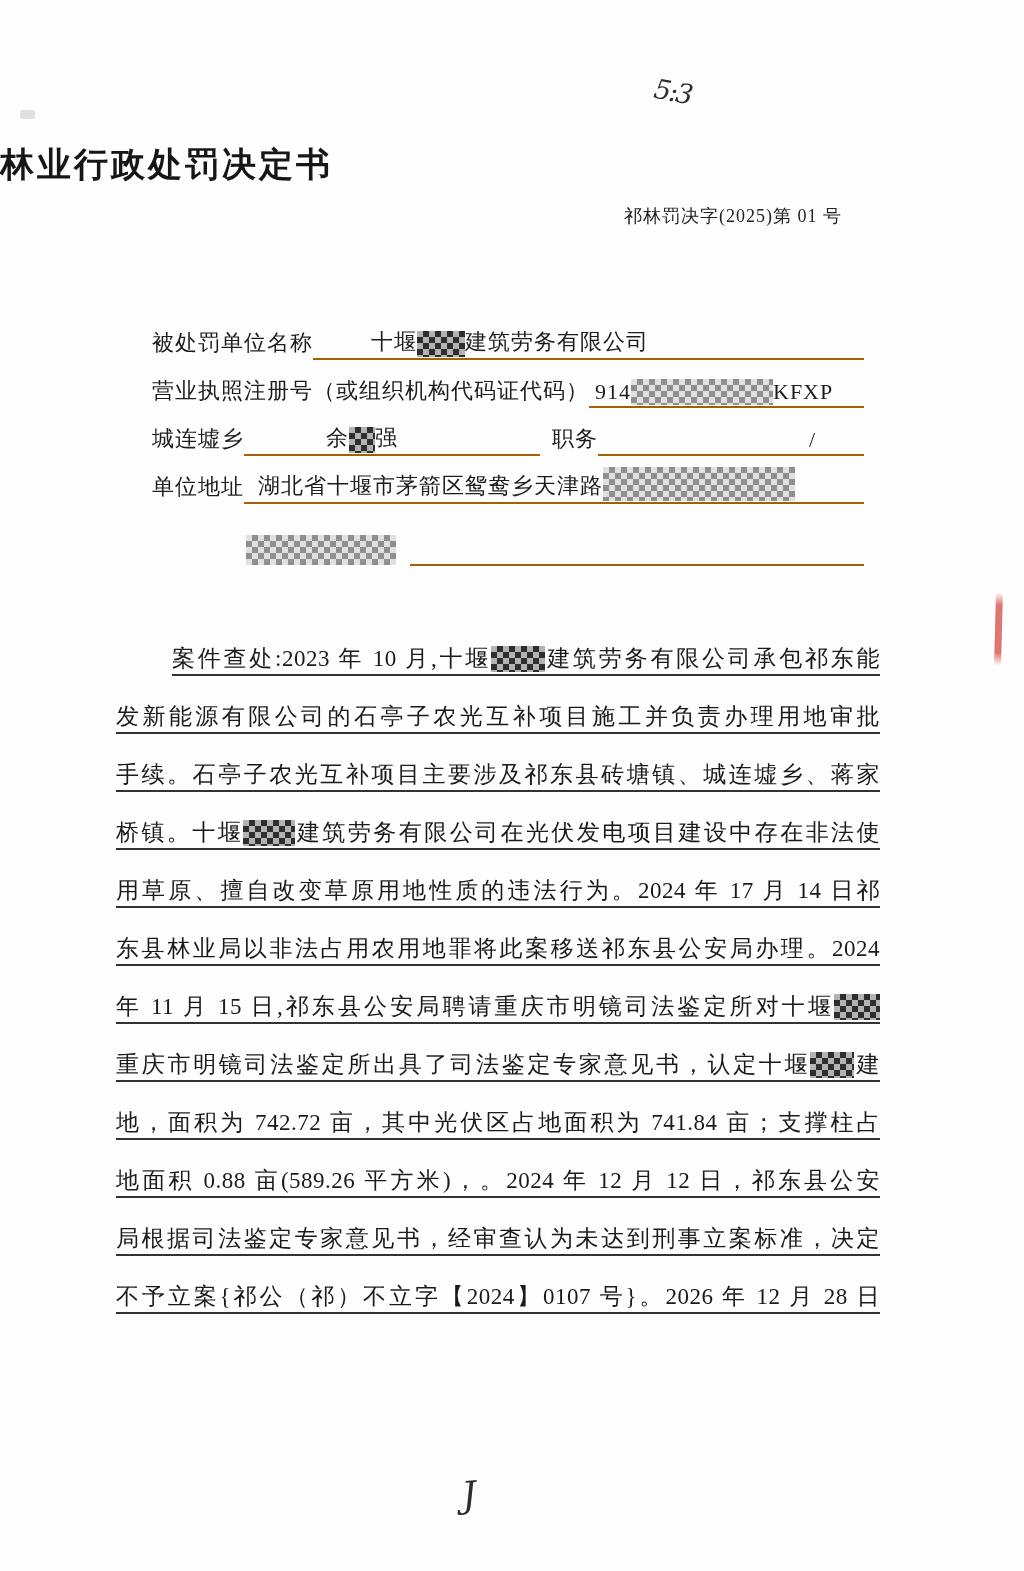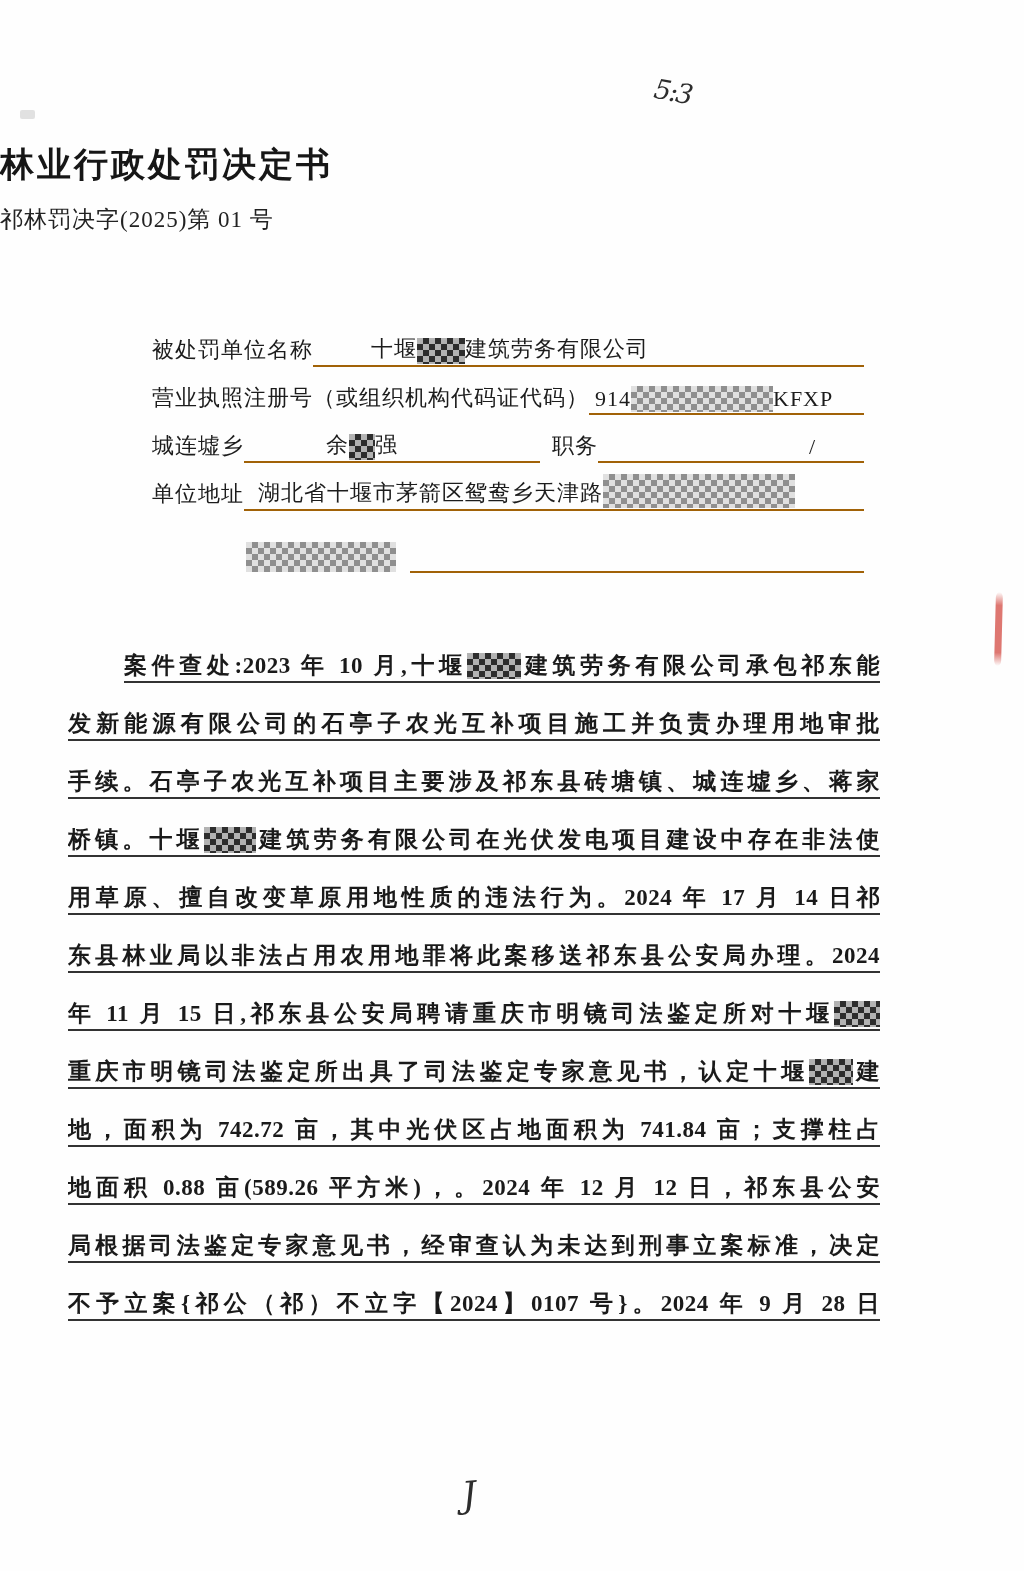--- a/index.html
+++ b/index.html
@@ -13,7 +13,7 @@
     letter-spacing:3px; color:#161616;
   }
   .docnum {
-    margin-top:16px; text-align:left; padding-right:182px; font-size:23px;
+    margin-top:16px; text-align:right; padding-right:182px; font-size:18px;
     letter-spacing:1px; color:#222;
   }
   .fields { margin:84px 160px 0 152px; }

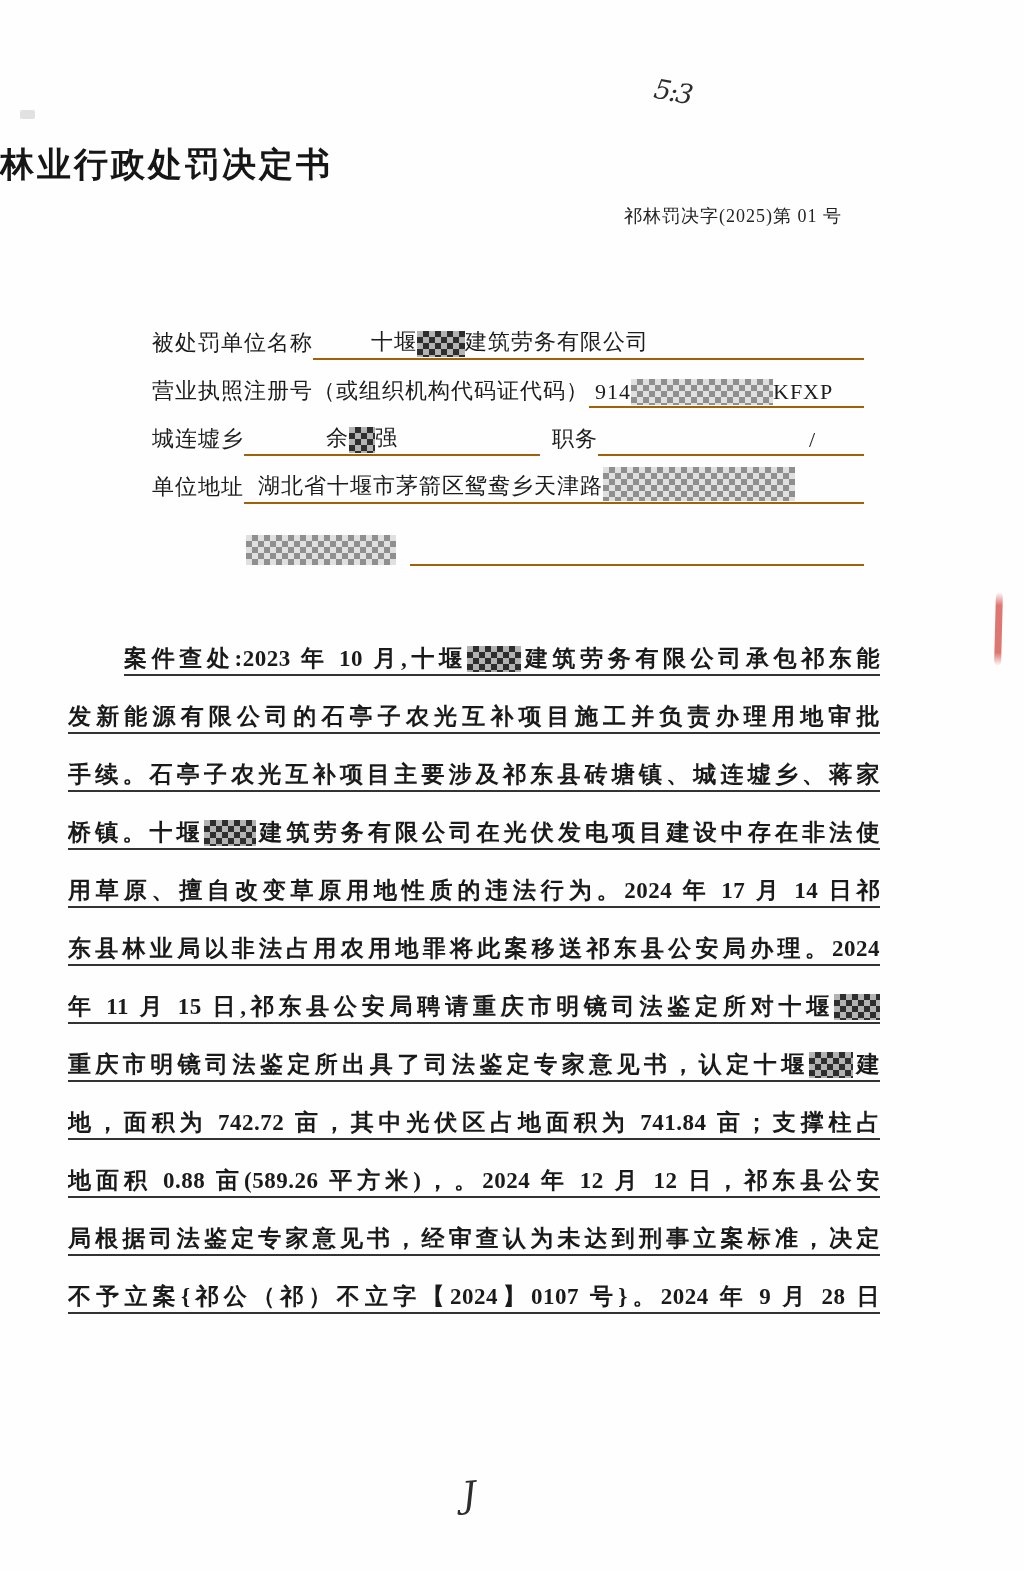--- a/index.html
+++ b/index.html
@@ -25,7 +25,7 @@
   }
   .uline.noline { border-bottom:none; }
   .grow { flex:1 1 auto; }
-  .body-text { margin:52px 144px 0 68px;font-weight:bold; }
+  .body-text { margin:52px 144px 0 116px; }
   .bline {
     height:58px; border-bottom:2px solid #333; padding-top:25px; font-size:23px;
     letter-spacing:0.5px; overflow:hidden; text-align:justify; text-align-last:justify;

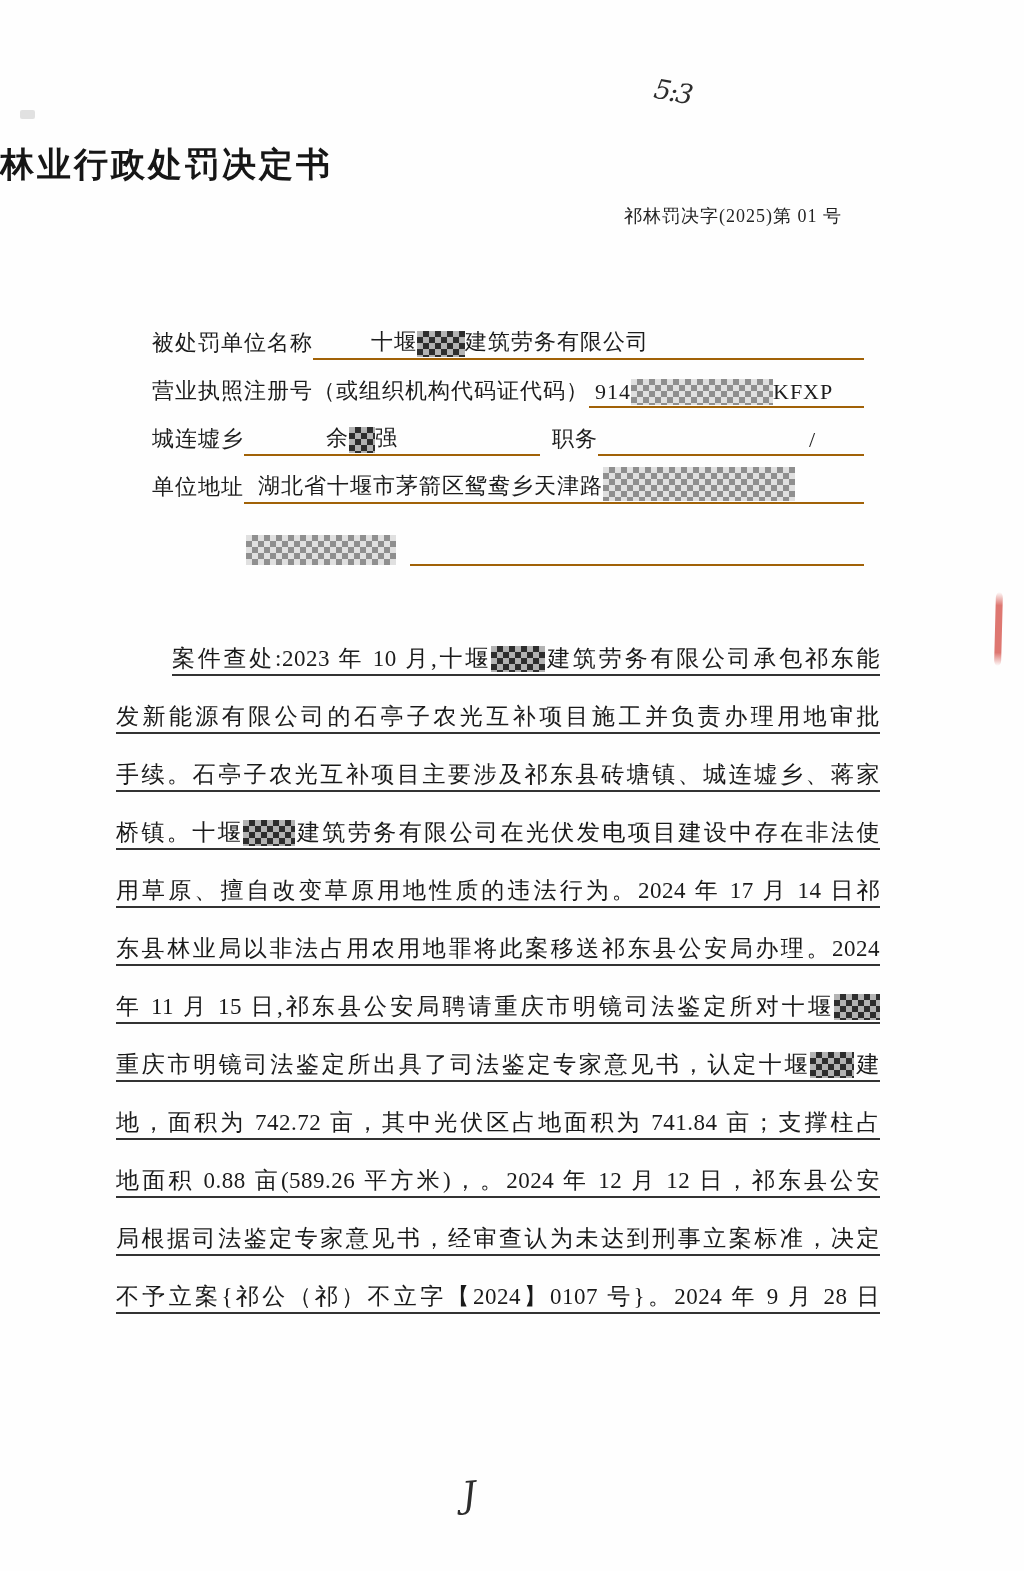--- a/index.html
+++ b/index.html
@@ -102,7 +102,7 @@
       <div class="bline">地，面积为 742.72 亩，其中光伏区占地面积为 741.84 亩；支撑柱占</div>
       <div class="bline">地面积 0.88 亩(589.26 平方米)，。2024 年 12 月 12 日，祁东县公安</div>
       <div class="bline">局根据司法鉴定专家意见书，经审查认为未达到刑事立案标准，决定</div>
-      <div class="bline">不予立案{祁公（祁）不立字【2024】0107 号}。2024 年 9 月 28 日</div>
+      <div class="bline">不予立案{祁公（祁）不立字【2024】0107 号}。2026 年 12 月 28 日</div>
     </div>
 
   <div class="red-mark" style="background: linear-gradient(transparent 0%, rgb(211, 74, 66) 18%, rgb(211, 74, 66) 82%, transparent 100%);"></div>

